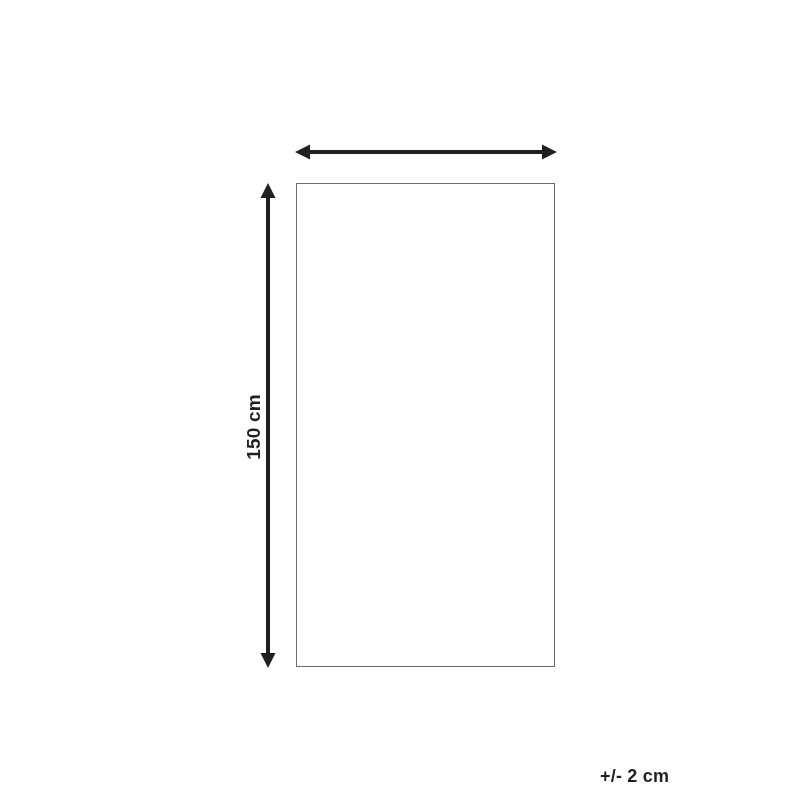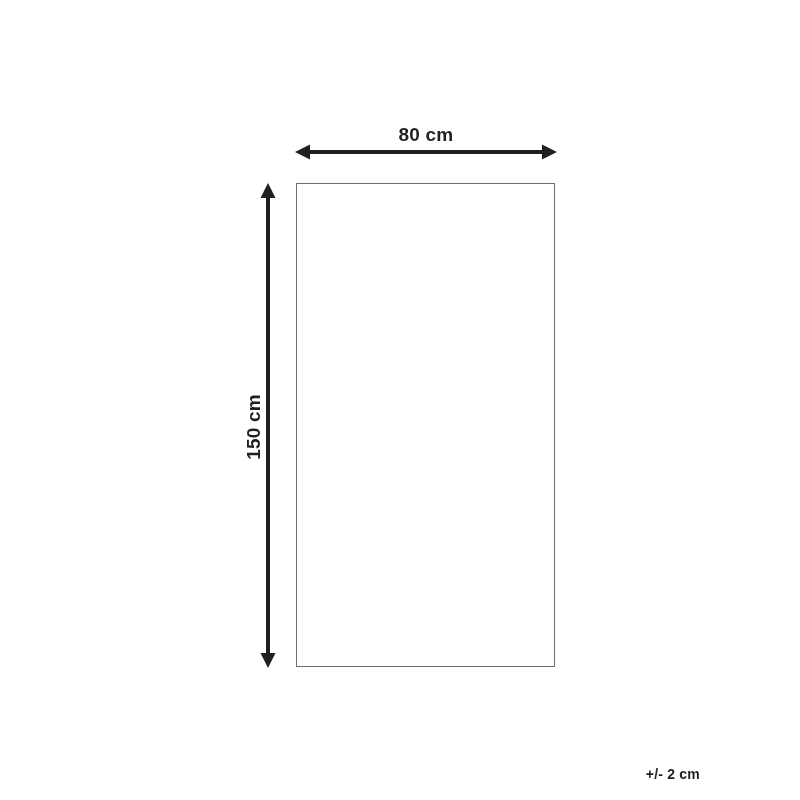--- a/index.html
+++ b/index.html
@@ -103,7 +103,6 @@
     </g>
   </svg>
 
-  <div class="dim-label width-label">80 cm</div>
 
   <div class="dim-label height-label">150 cm</div>
 

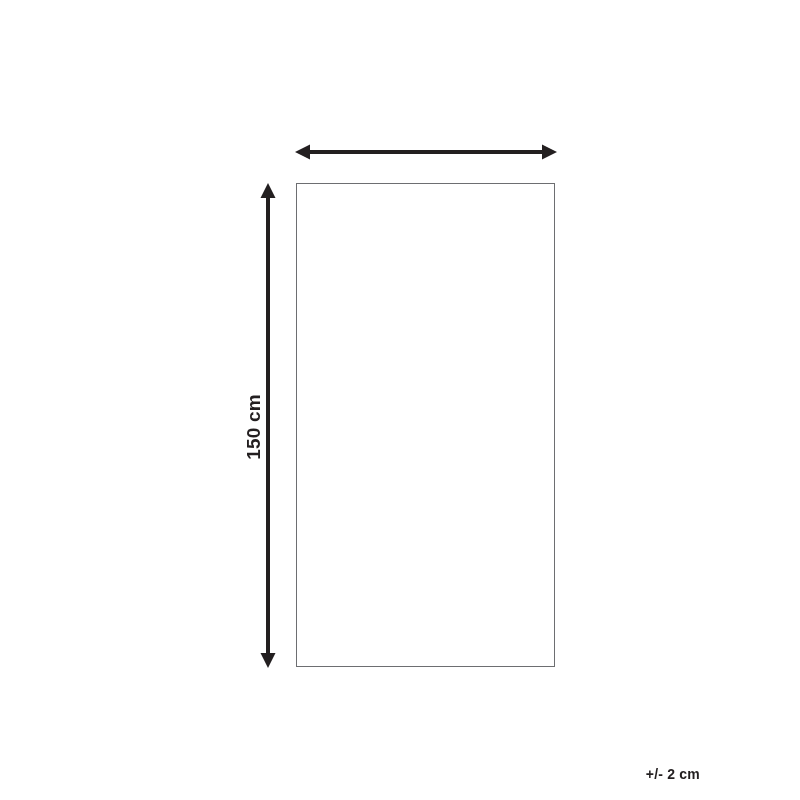--- a/index.html
+++ b/index.html
@@ -77,8 +77,7 @@
     left: 600px;
     top: 766px;
     width: 100px;
-    text-align: right;
-    font-size: 14px;
+    font-size: 18px;
   }
 </style>
 </head>

